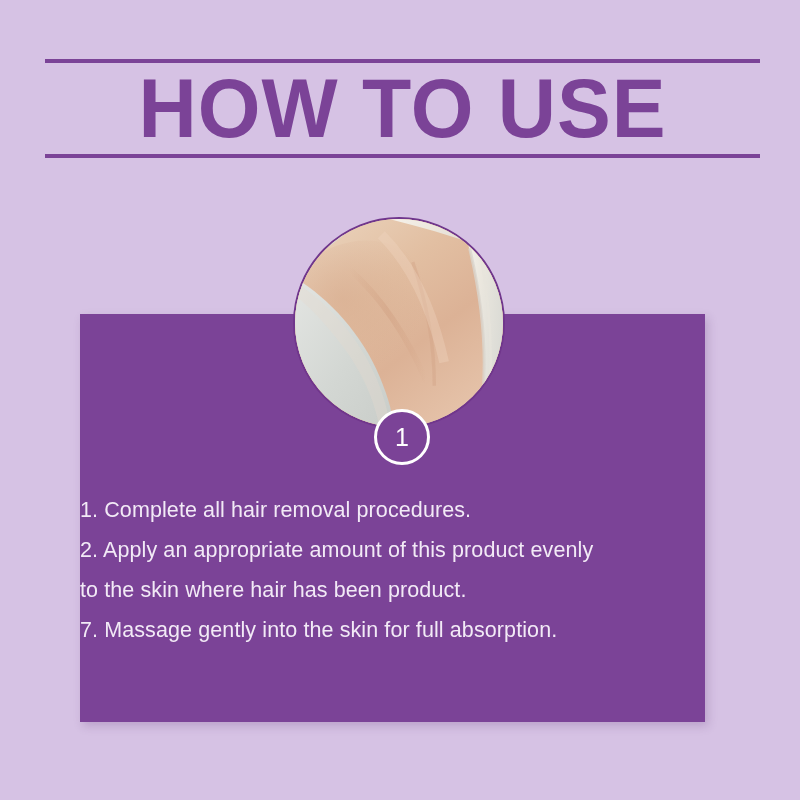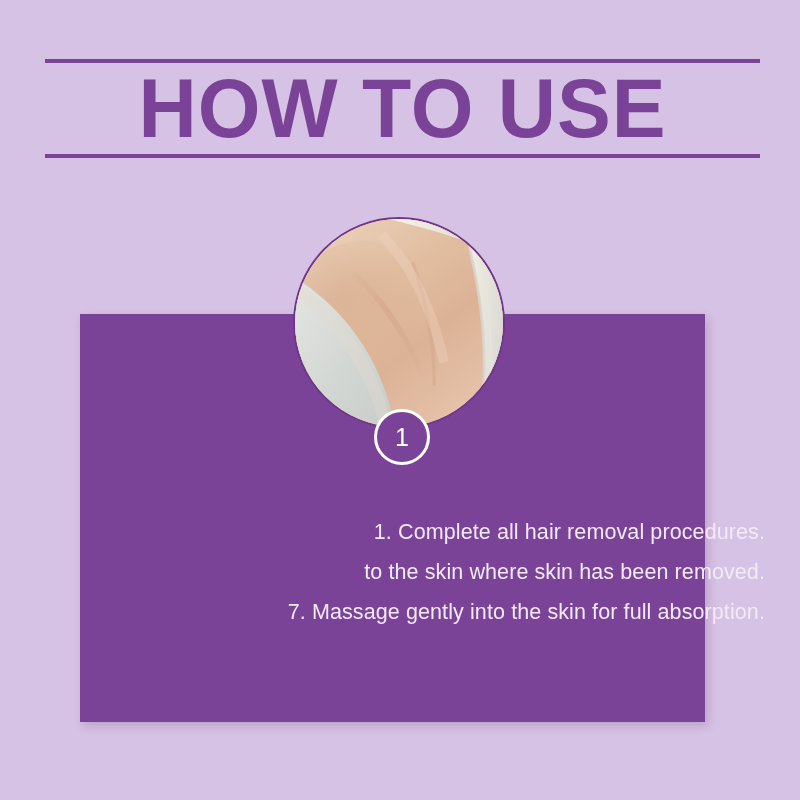--- a/index.html
+++ b/index.html
@@ -110,9 +110,9 @@
   #instructions {
     position: absolute;
     left: 80px;
-    top: 512px;
+    top: 490px;
     width: 685px;
-    text-align: right;
+    text-align: left;
   }
   .instr-line {
     color: #f2eaf6;

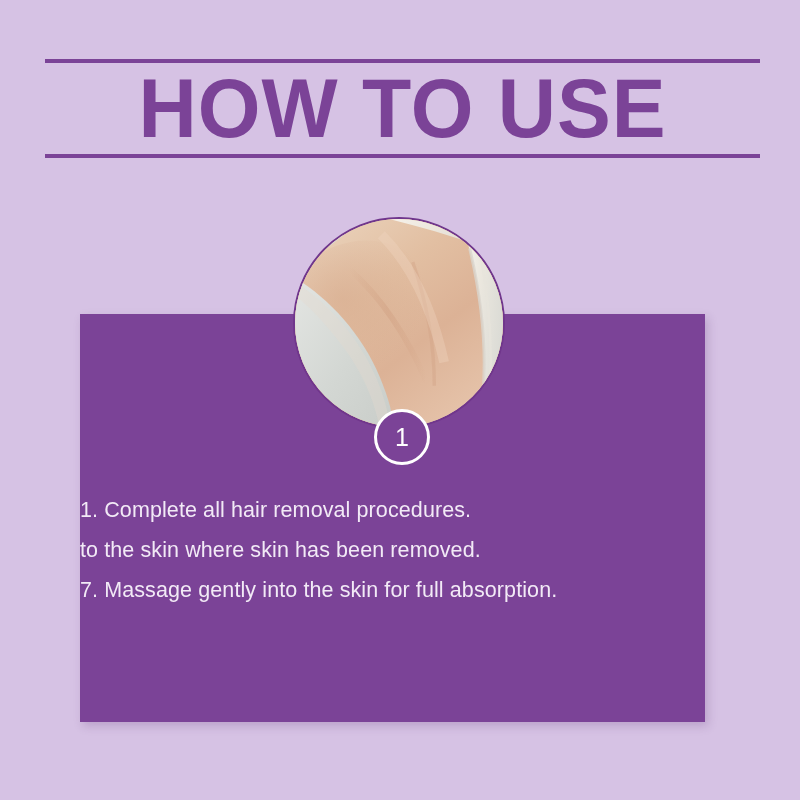--- a/index.html
+++ b/index.html
@@ -194,6 +194,7 @@
 
   <div id="instructions">
     <div class="instr-line">1. Complete all hair removal procedures.</div>
+    <div class="instr-line">2. Apply an appropriate amount of this product evenly</div>
     <div class="instr-line">to the skin where skin has been removed.</div>
     <div class="instr-line">7. Massage gently into the skin for full absorption.</div>
   </div>

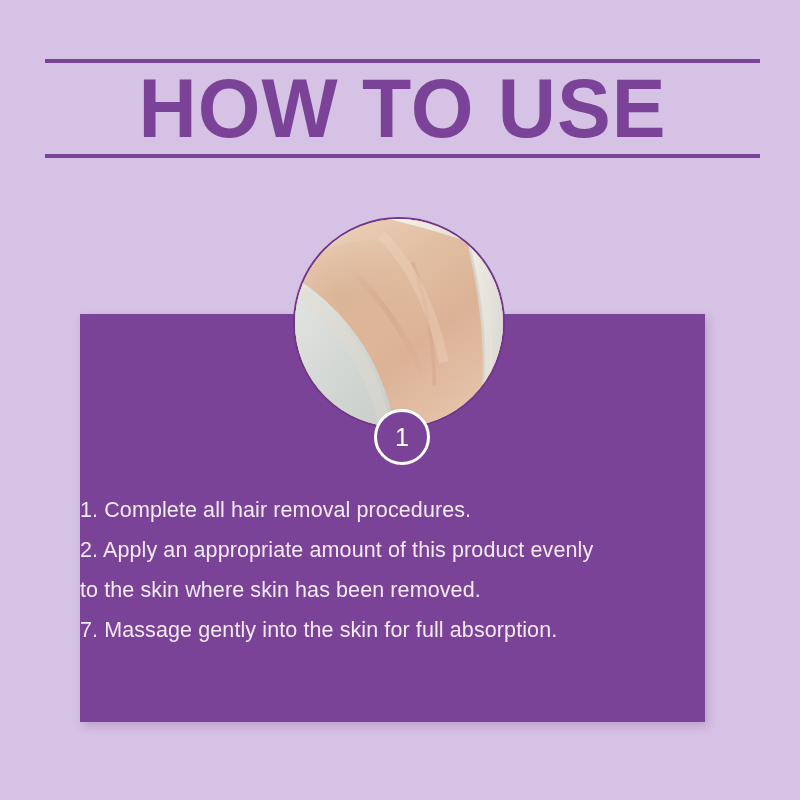--- a/index.html
+++ b/index.html
@@ -195,7 +195,7 @@
   <div id="instructions">
     <div class="instr-line">1. Complete all hair removal procedures.</div>
     <div class="instr-line">2. Apply an appropriate amount of this product evenly</div>
-    <div class="instr-line">to the skin where skin has been removed.</div>
+    <div class="instr-line">to the skin where hair has been product.</div>
     <div class="instr-line">7. Massage gently into the skin for full absorption.</div>
   </div>
 

